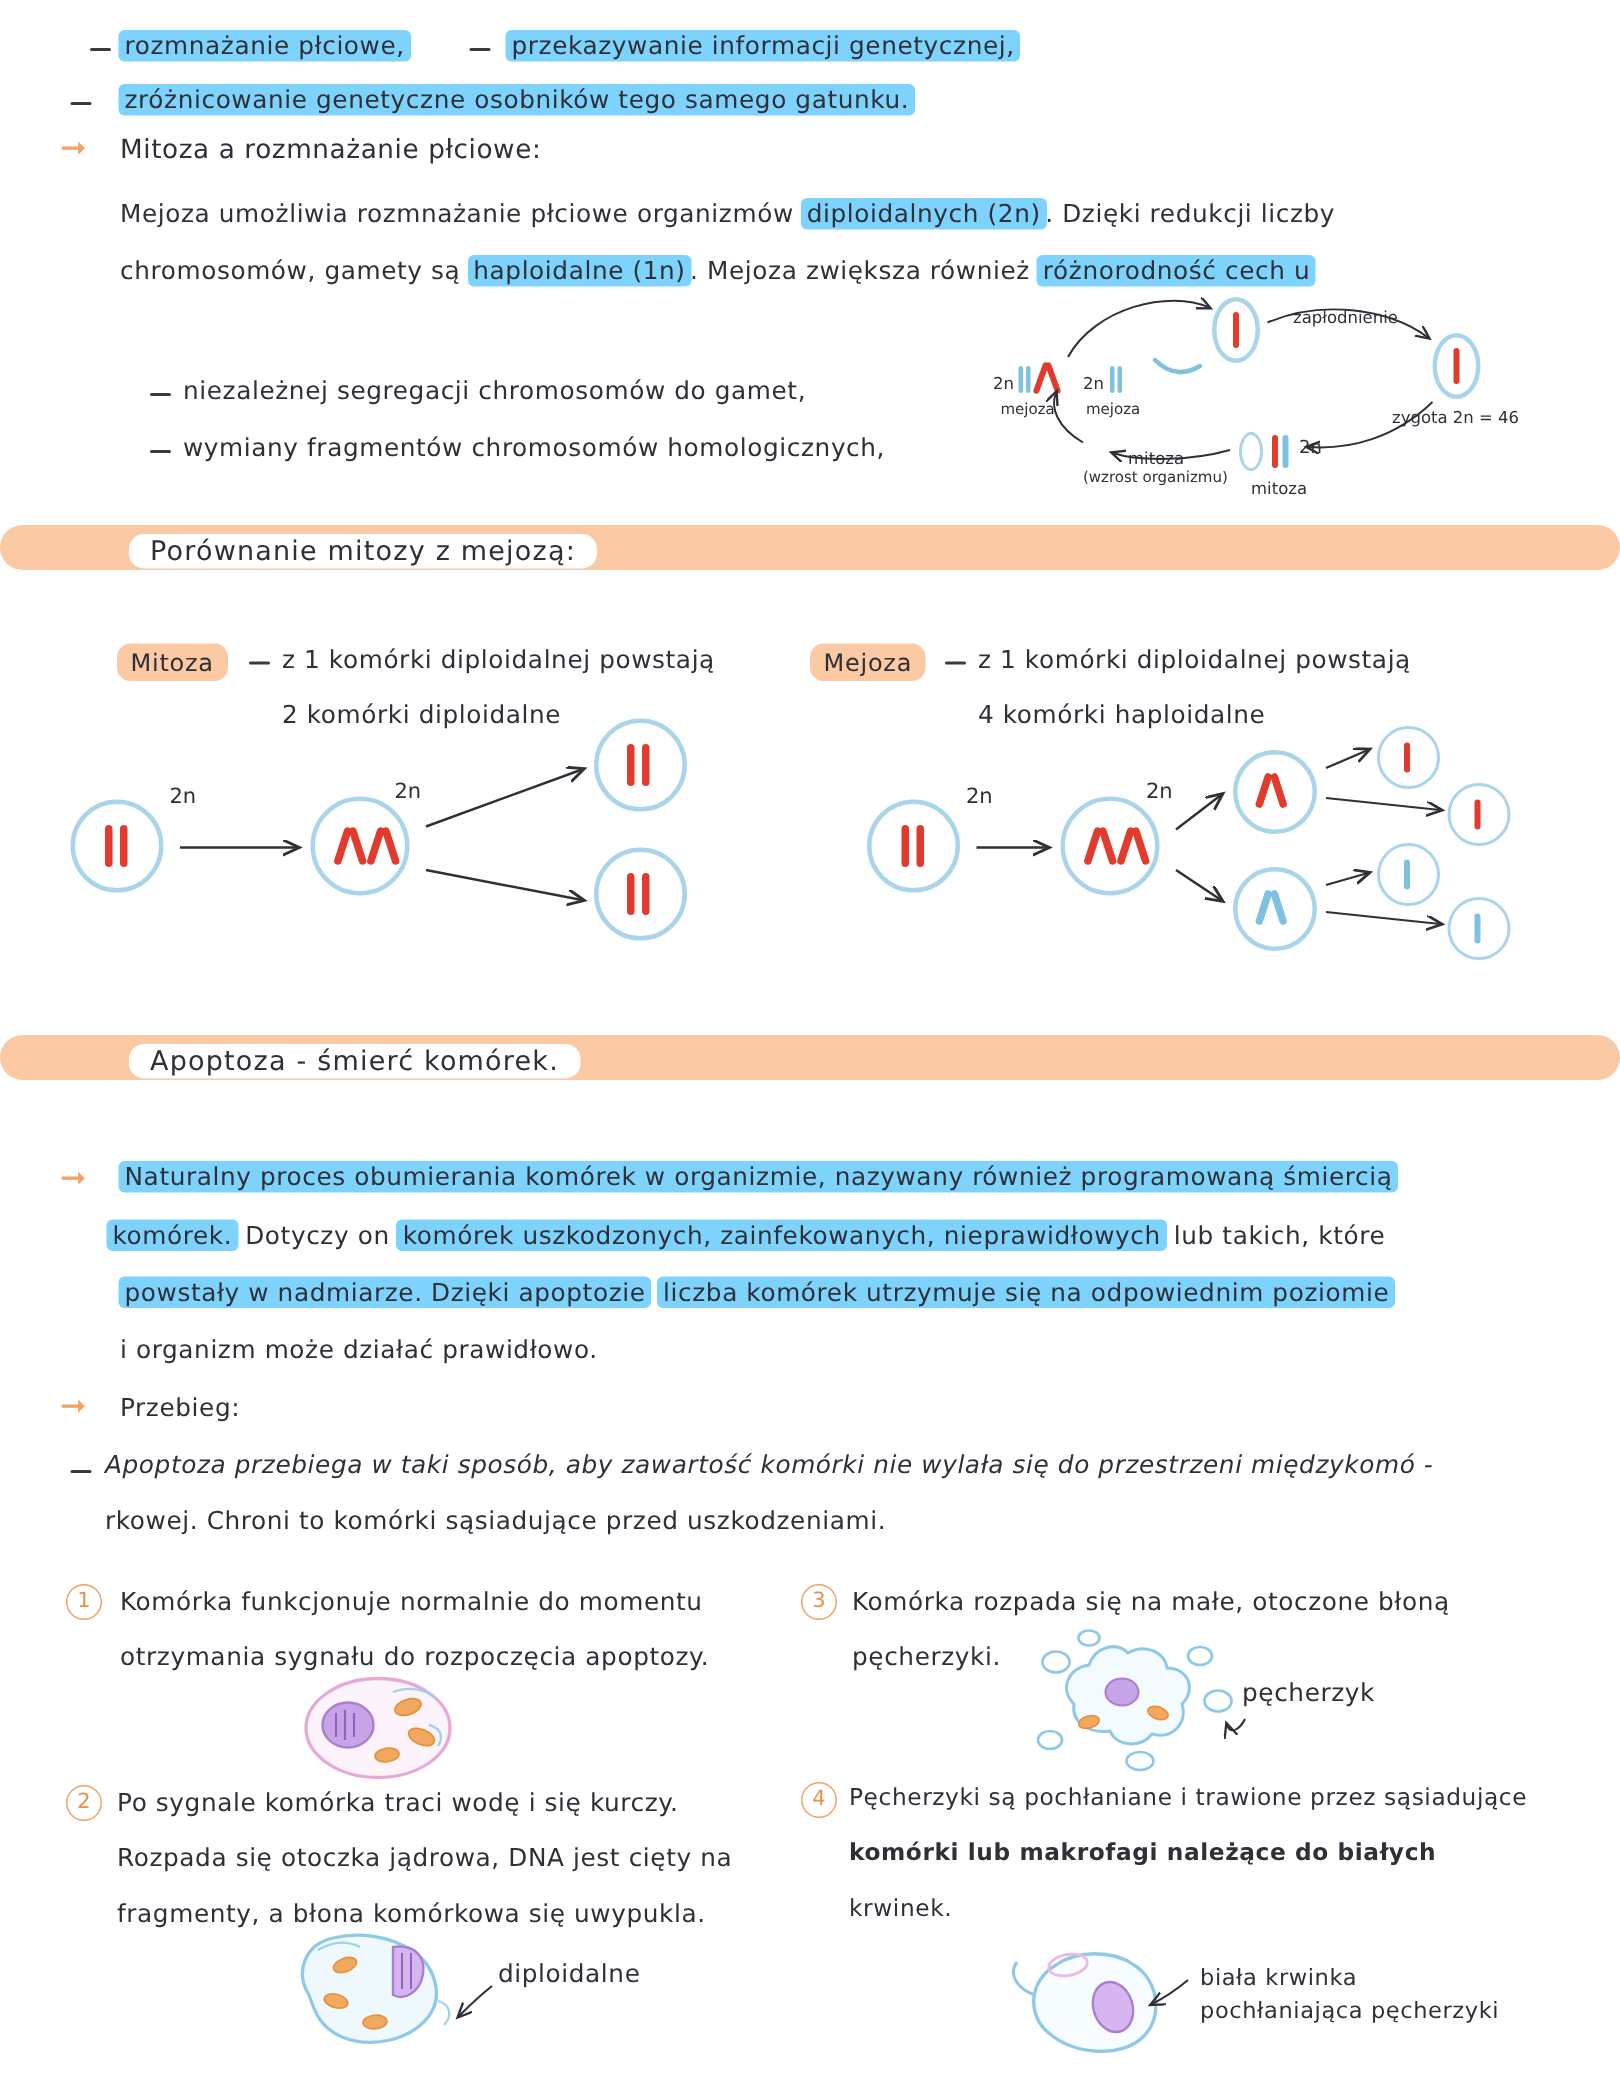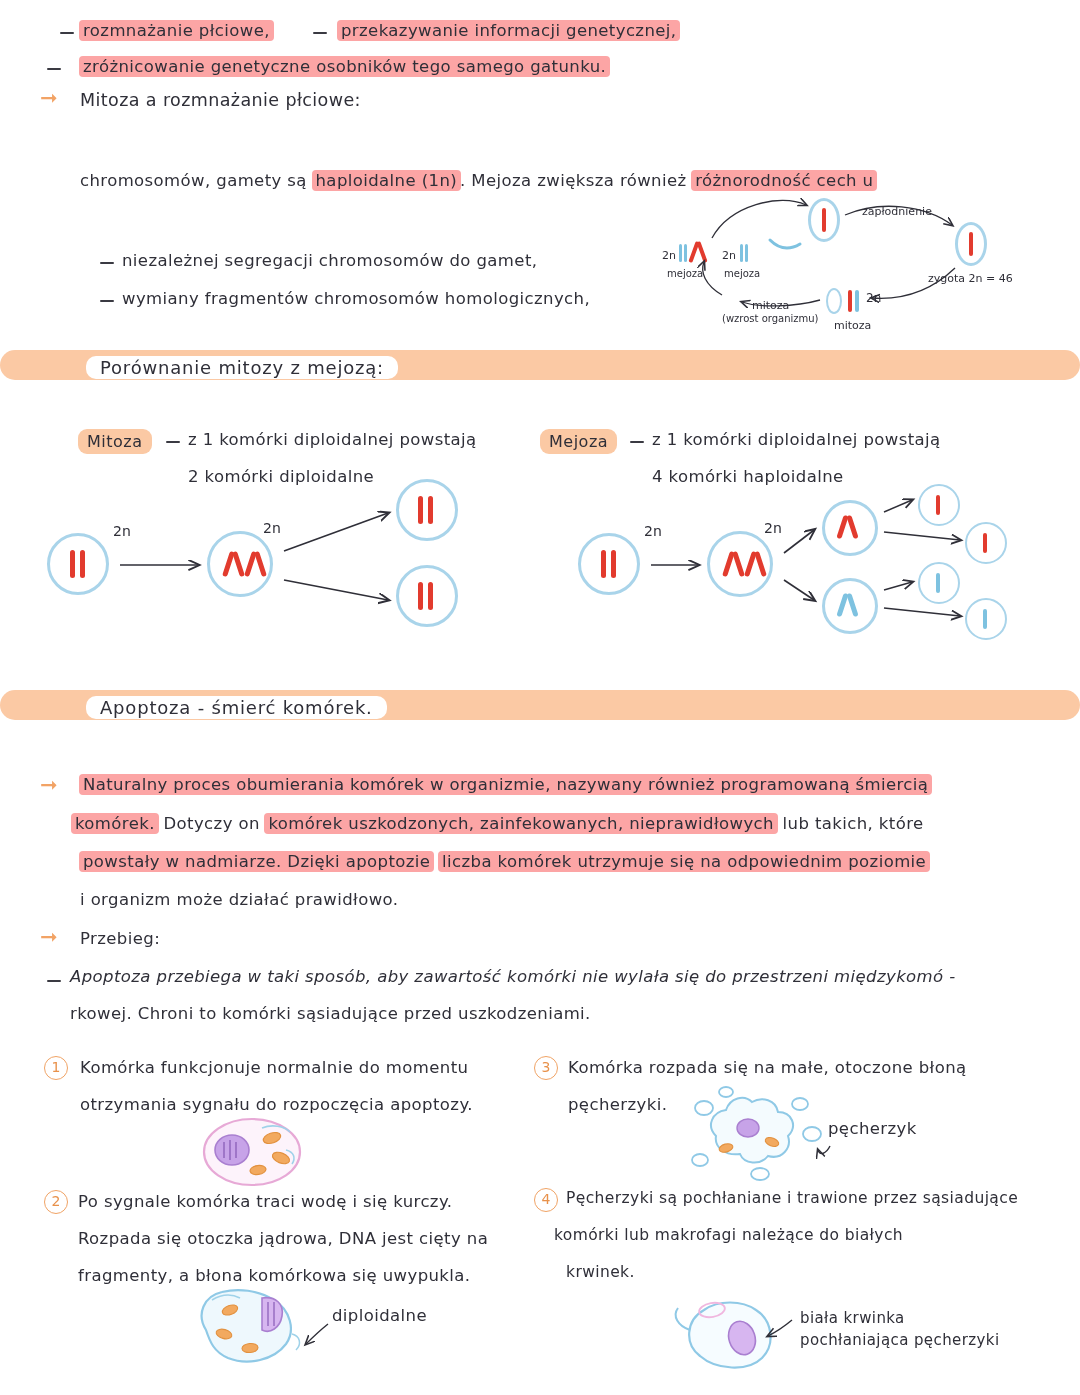--- a/index.html
+++ b/index.html
@@ -32,7 +32,7 @@
     line-height: 1.1;
   }
   .hl {
-    background: #fca5a5;
+    background: #7dd3fc;
     border-radius: 4px;
     padding: 1px 4px;
     margin: 0 -1px;

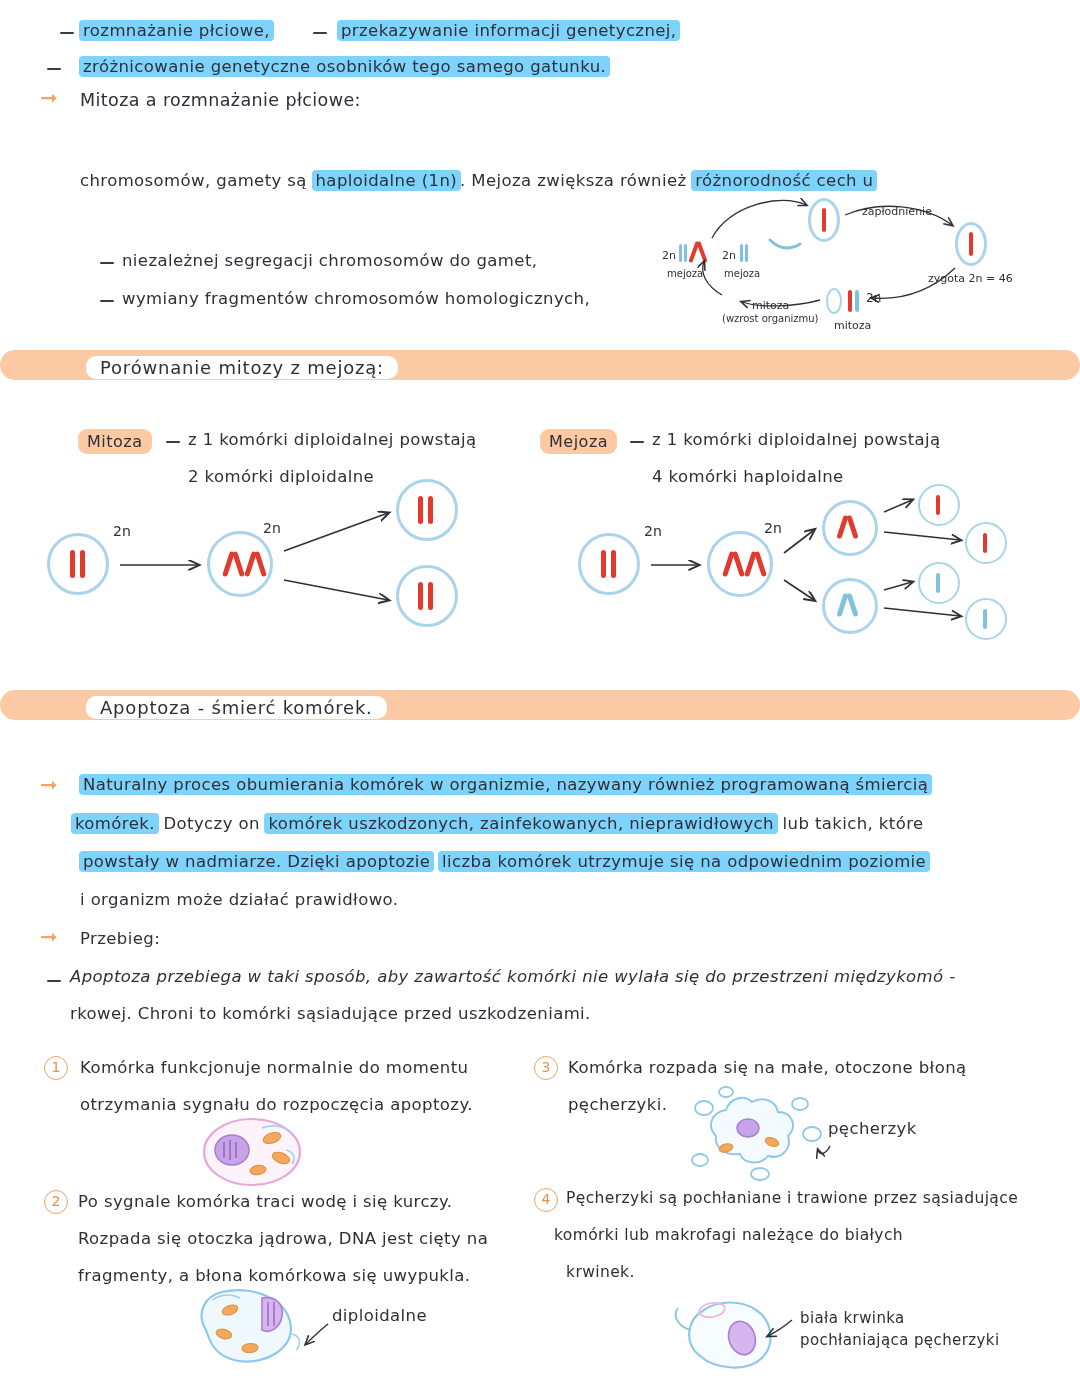--- a/index.html
+++ b/index.html
@@ -156,6 +156,10 @@
   <div class="arrow-o" style="left:40px;top:88px;">➞</div>
   <div class="ln" style="left:80px;top:91px;font-size:17.5px;">Mitoza a rozmnażanie płciowe:</div>
 
+  <div class="ln" style="left:80px;top:134px;">
+    <span>Mejoza umożliwia rozmnażanie płciowe organizmów</span>
+    <span class="hl">diploidalnych (2n)</span><span>. Dzięki redukcji liczby</span>
+  </div>
   <div class="ln" style="left:80px;top:172px;">
     <span>chromosomów, gamety są</span>
     <span class="hl">haploidalne (1n)</span><span>. Mejoza zwiększa również</span>

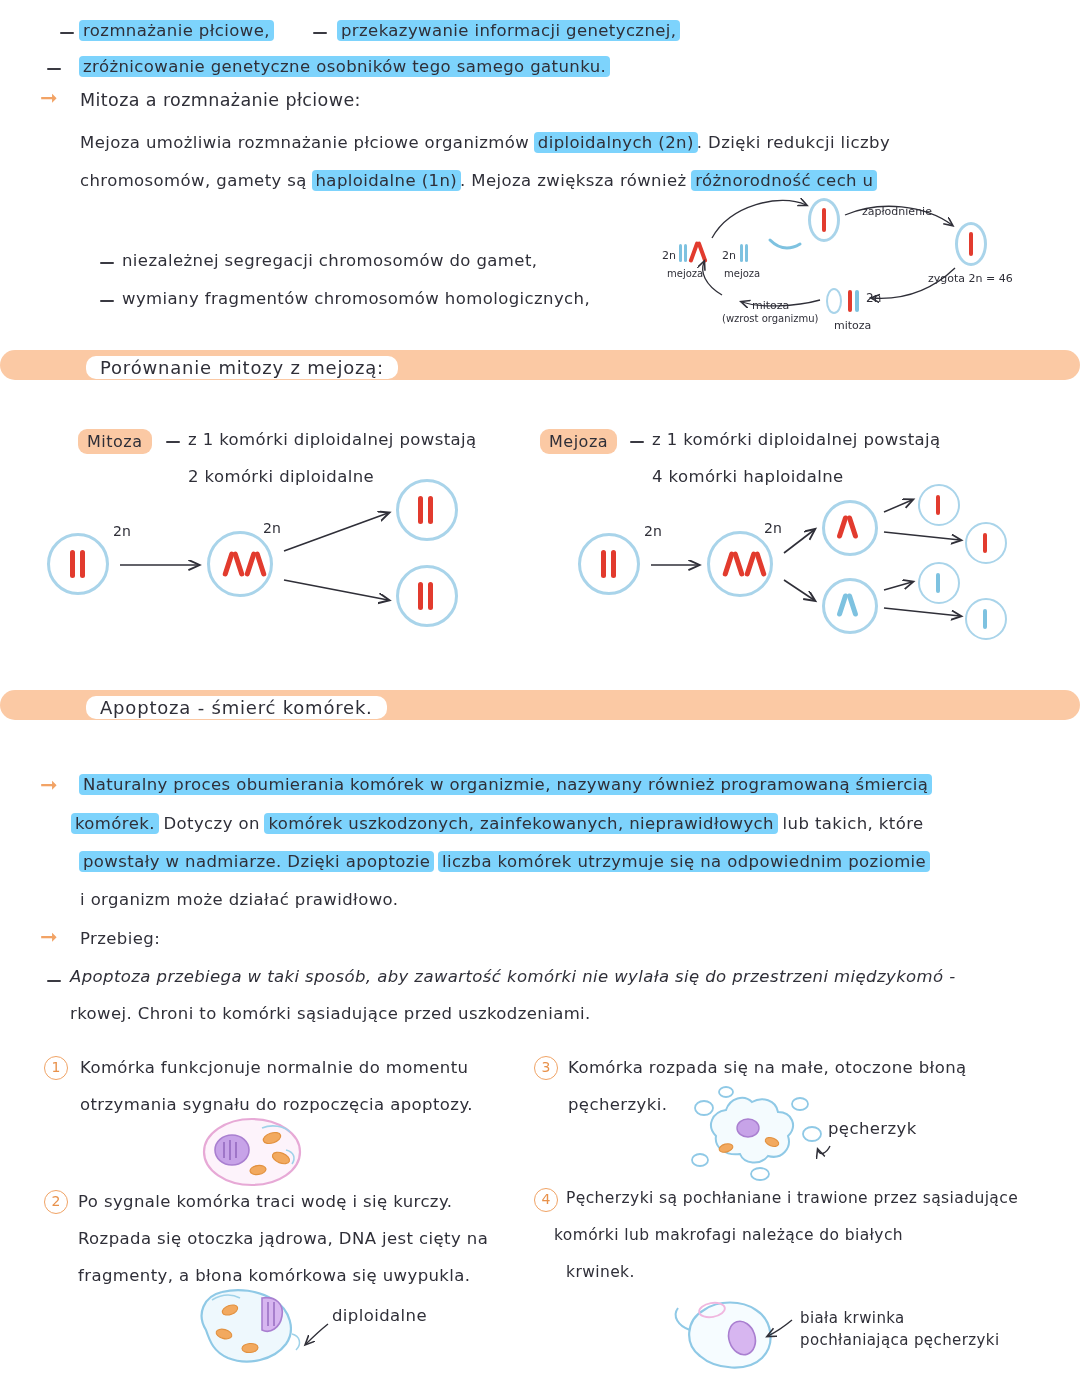--- a/index.html
+++ b/index.html
@@ -311,7 +311,7 @@
 
   <div class="numcirc" style="left:534px;top:1188px;">4</div>
   <div class="ln" style="left:566px;top:1190px;font-size:15.5px;">Pęcherzyki są pochłaniane i trawione przez sąsiadujące</div>
-  <div class="ln" style="left:554px;top:1227px;font-size:15.5px;">komórki lub makrofagi należące do białych</div>
+  <div class="ln" style="left:566px;top:1227px;font-size:15.5px;font-weight:bold;">komórki lub makrofagi należące do białych</div>
   <div class="ln" style="left:566px;top:1264px;font-size:15.5px;">krwinek.</div>
   <div class="ln" style="left:800px;top:1310px;font-size:15px;">biała krwinka</div>
   <div class="ln" style="left:800px;top:1332px;font-size:15px;">pochłaniająca pęcherzyki</div>

